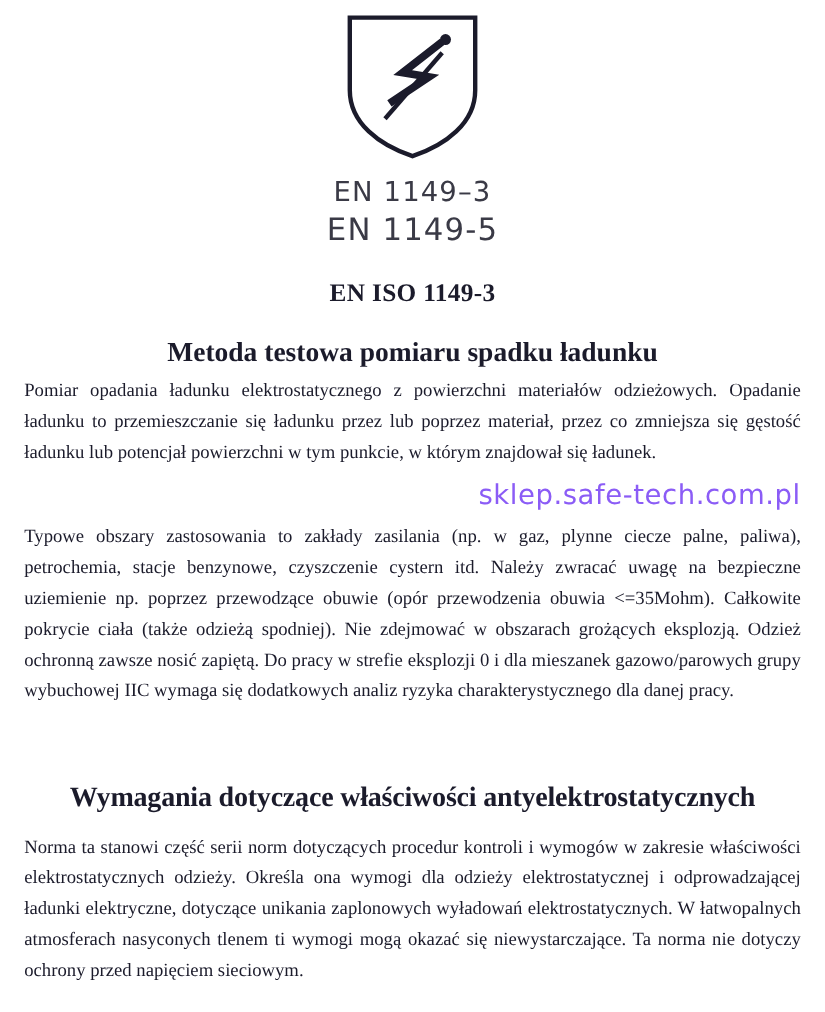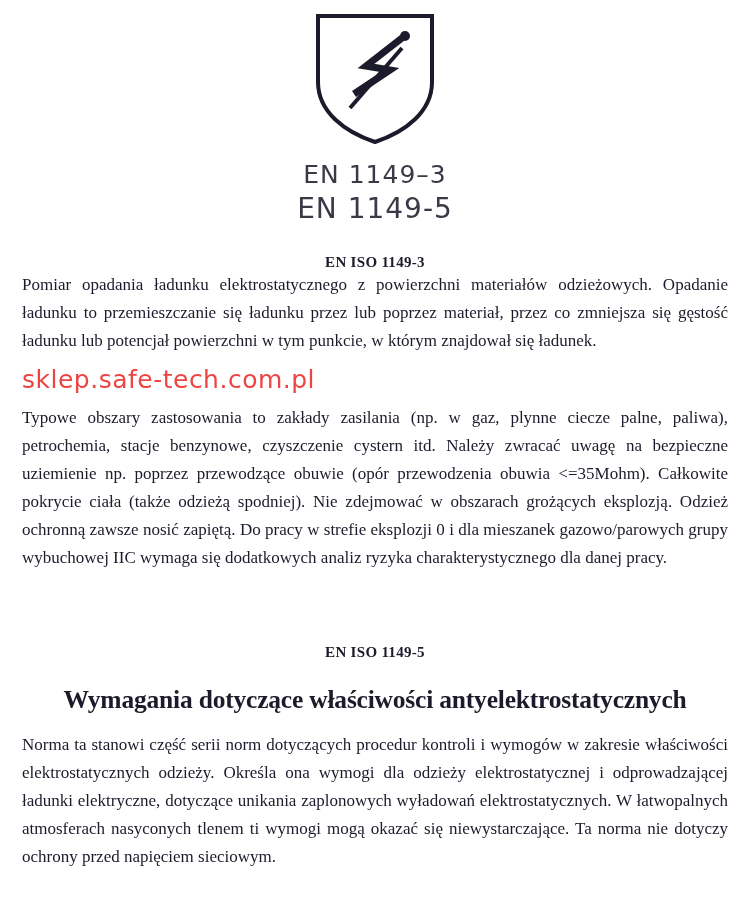--- a/index.html
+++ b/index.html
@@ -49,7 +49,7 @@
   }
   h1.section-title {
     text-align: center;
-    font-size: 15px;
+    font-size: 23px;
     font-weight: bold;
     margin: 28px 0 0 0;
     letter-spacing: 0.3px;

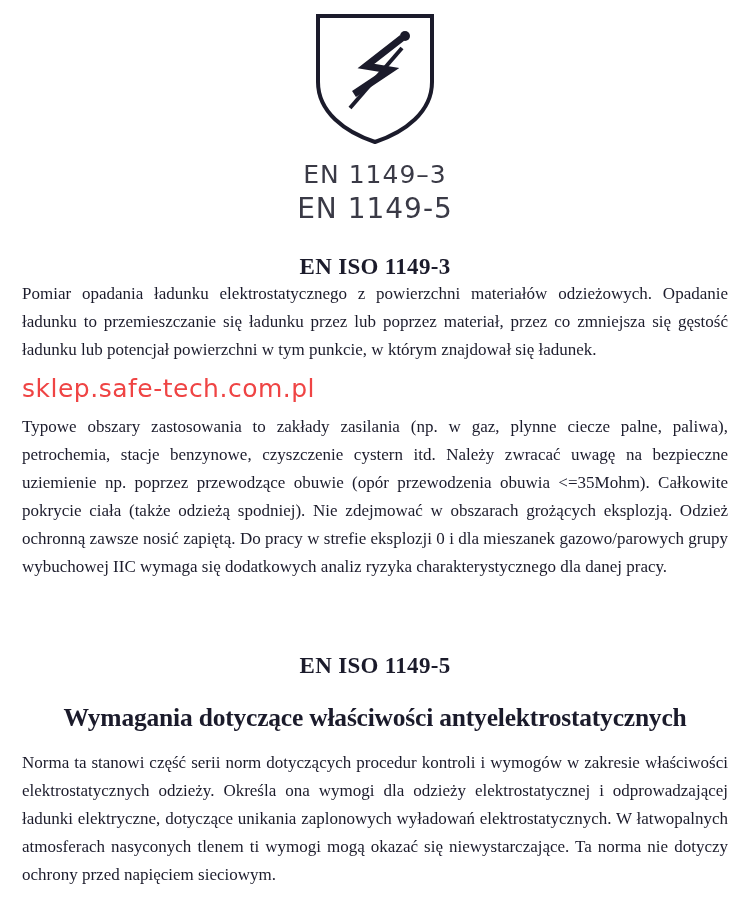--- a/index.html
+++ b/index.html
@@ -102,6 +102,7 @@
   </div>
 
   <h1 class="section-title">EN ISO 1149-3</h1>
+  <h2 class="section-sub">Metoda testowa pomiaru spadku ładunku</h2>
   <p class="body-text">Pomiar opadania ładunku elektrostatycznego z powierzchni materiałów odzieżowych. Opadanie ładunku to przemieszczanie się ładunku przez lub poprzez materiał, przez co zmniejsza się gęstość ładunku lub potencjał powierzchni w tym punkcie, w którym znajdował się ładunek.</p>
 
   <div class="watermark">sklep.safe-tech.com.pl</div>

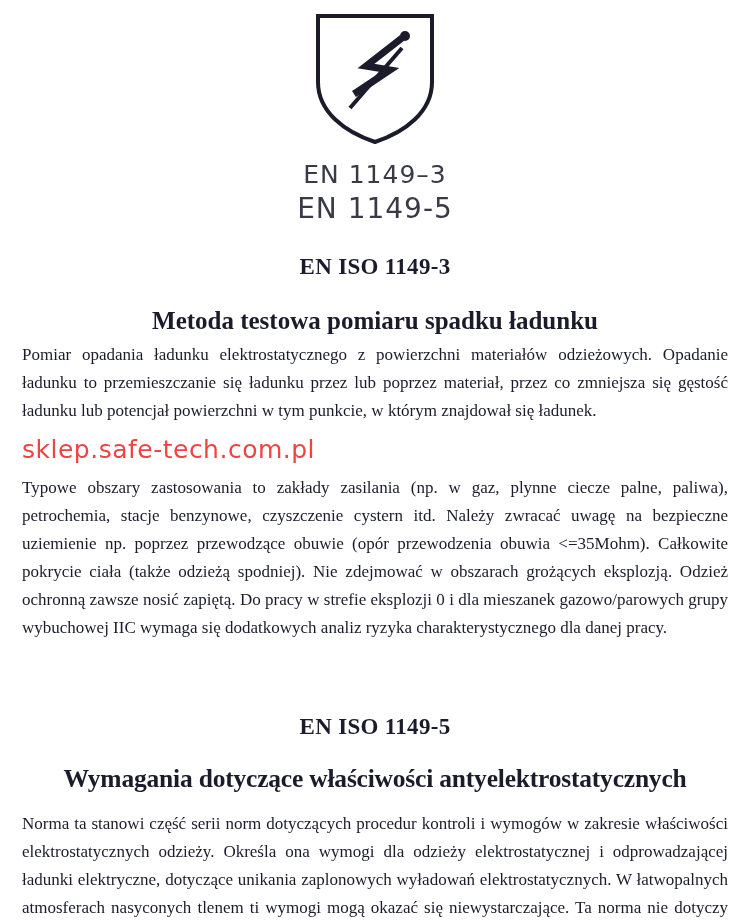--- a/index.html
+++ b/index.html
@@ -72,8 +72,8 @@
     margin: 0 0 10px 0;
   }
   .watermark {
-    text-align: left;
-    color: #ef4444;
+    text-align: right;
+    color: #8b5cf6;
     font-family: "DejaVu Sans", sans-serif;
     font-size: 25px;
     letter-spacing: 0.5px;

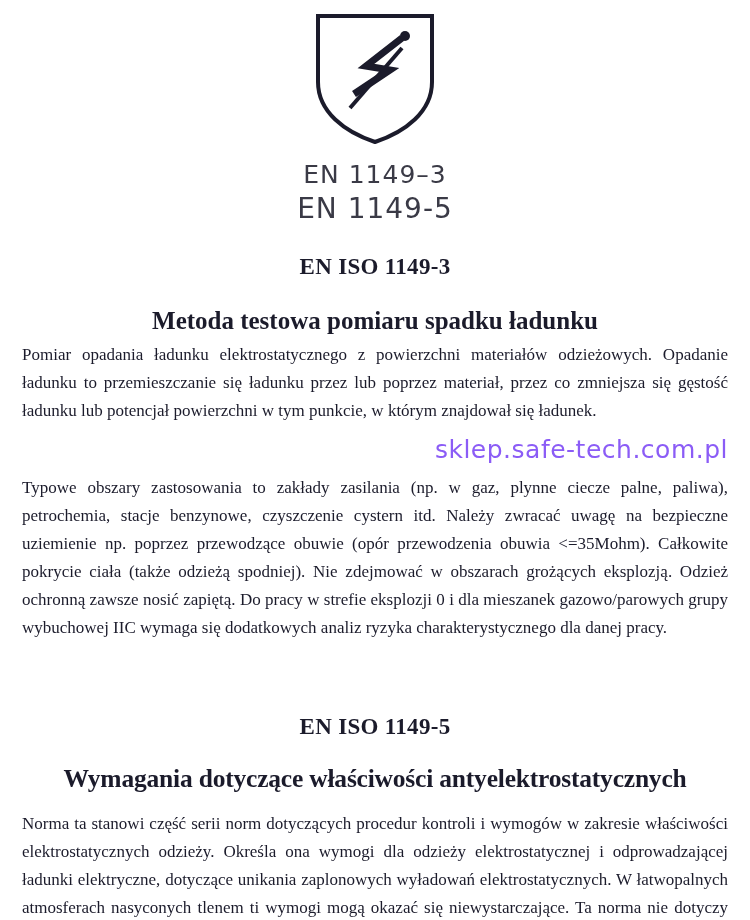--- a/index.html
+++ b/index.html
@@ -111,7 +111,6 @@
 
   <div class="gap-lg"></div>
 
-  <h1 class="section-title">EN ISO 1149-5</h1>
   <h2 class="section-sub wide">Wymagania dotyczące właściwości antyelektrostatycznych</h2>
   <p class="body-text">Norma ta stanowi część serii norm dotyczących procedur kontroli i wymogów w zakresie właściwości elektrostatycznych odzieży. Określa ona wymogi dla odzieży elektrostatycznej i odprowadzającej ładunki elektryczne, dotyczące unikania zaplonowych wyładowań elektrostatycznych. W łatwopalnych atmosferach nasyconych tlenem ti wymogi mogą okazać się niewystarczające. Ta norma nie dotyczy ochrony przed napięciem sieciowym.</p>
 

